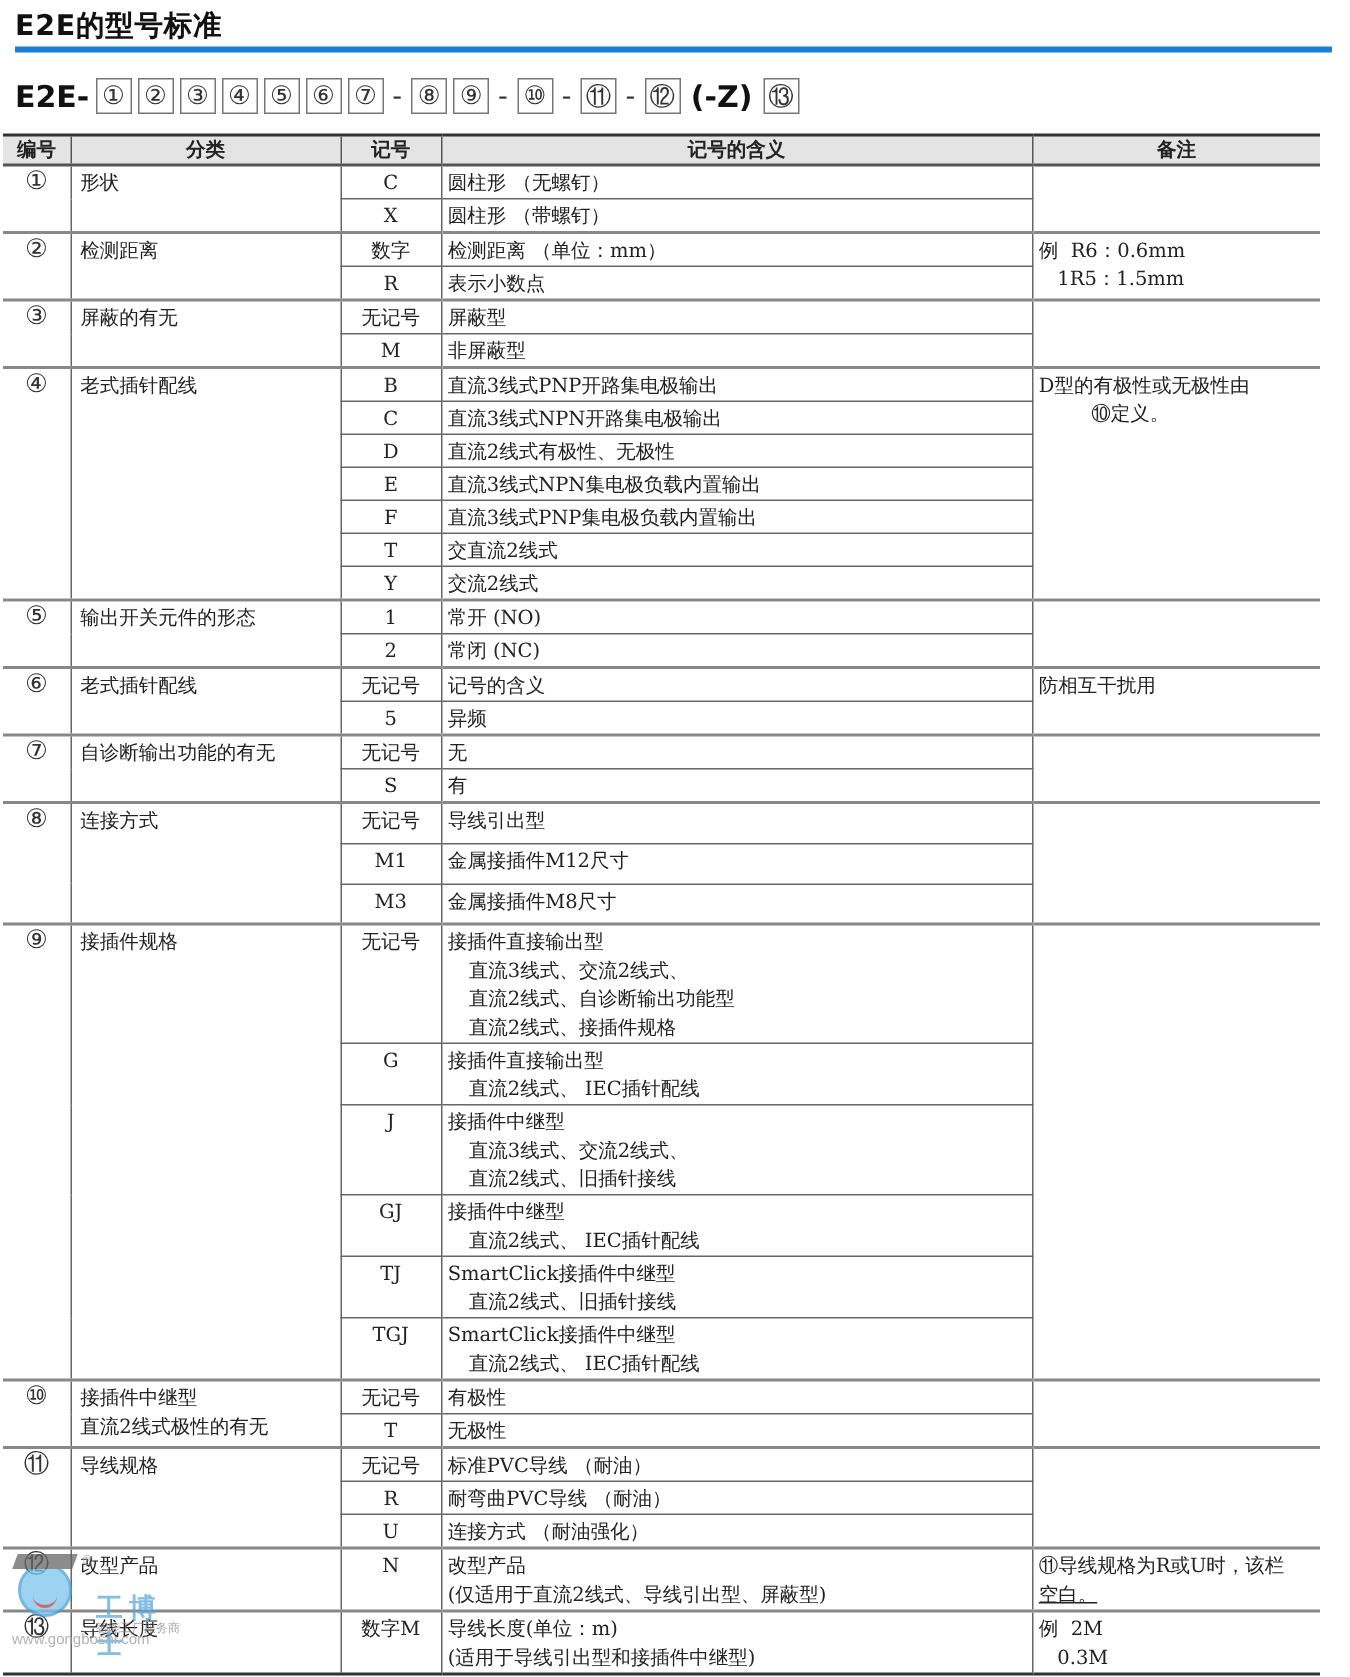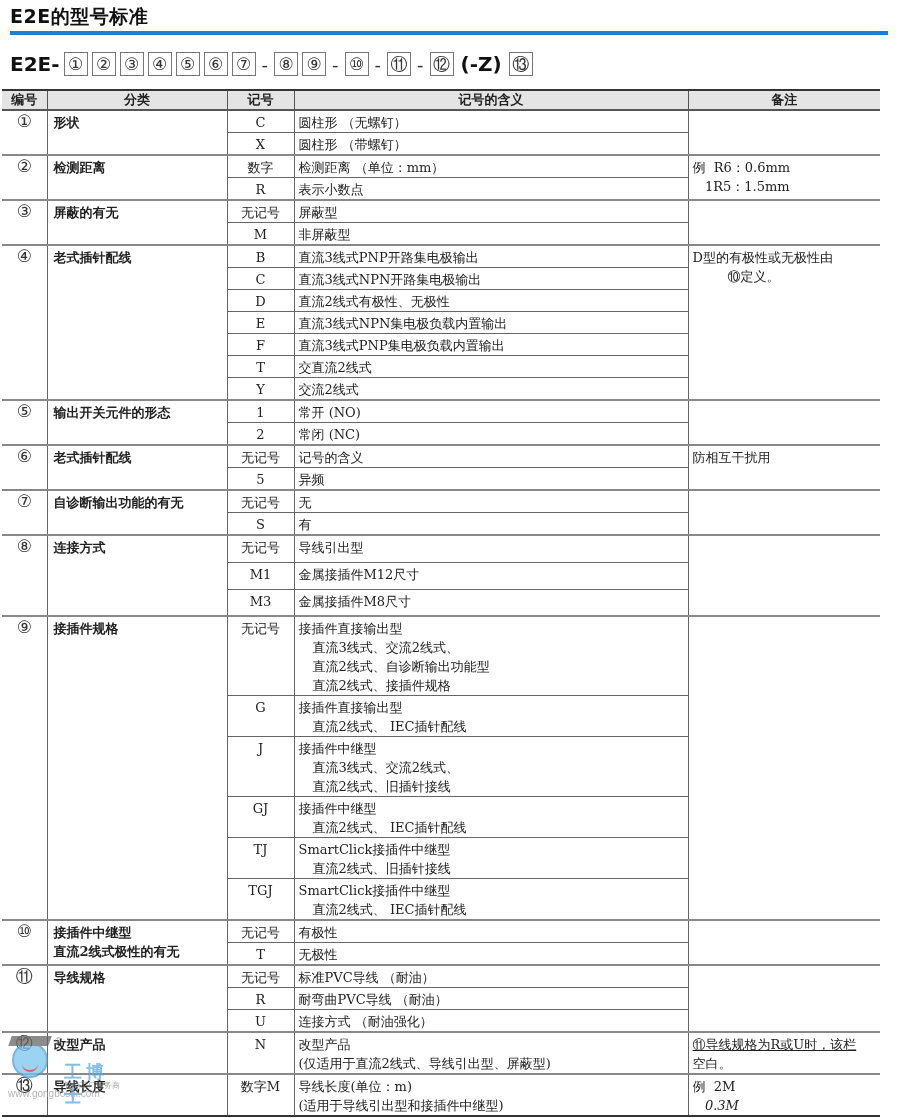--- a/index.html
+++ b/index.html
@@ -52,7 +52,7 @@
     font-size: 17px; color: #333; padding-top: 1px !important;
   }
   td.sym { text-align: center; }
-  td.cat { padding-left: 6px !important; font-weight: bold; }
+  td.cat { padding-left: 6px !important; }
   tr.grp td { border-top: 2px solid #888; }
   table.spec tbody tr:last-child td { border-bottom: 2px solid #333; }
   .indent { padding-left: 14px; display: block; }

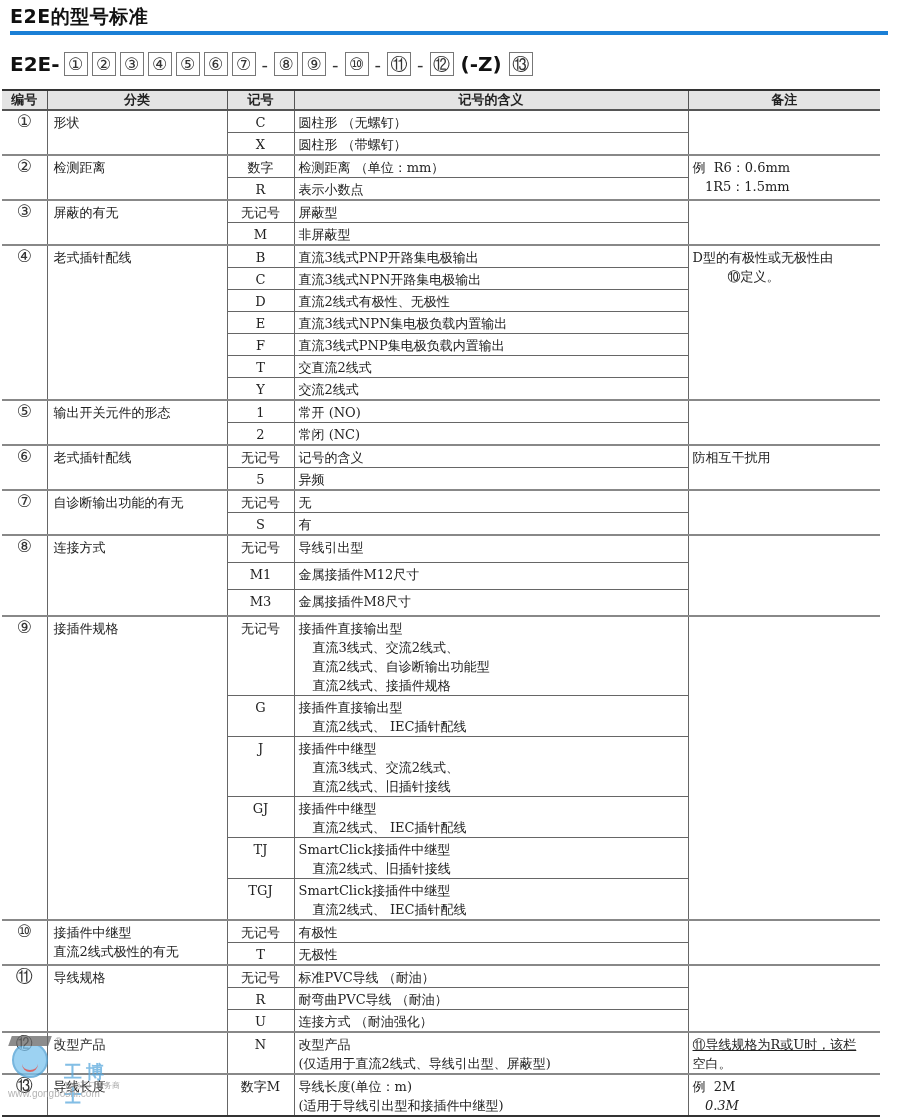--- a/index.html
+++ b/index.html
@@ -397,7 +397,7 @@
           <span class="line">(仅适用于直流2线式、导线引出型、屏蔽型)</span>
         </td>
         <td rowspan="1">
-          <span class="line" style="white-space: pre; text-decoration: underline;">⑪导线规格为R或U时，该栏</span>
+          <span class="line" style="white-space: pre;">⑪导线规格为R或U时，该栏</span>
           <span class="line" style="white-space: pre;">空白。</span>
         </td>
       </tr>

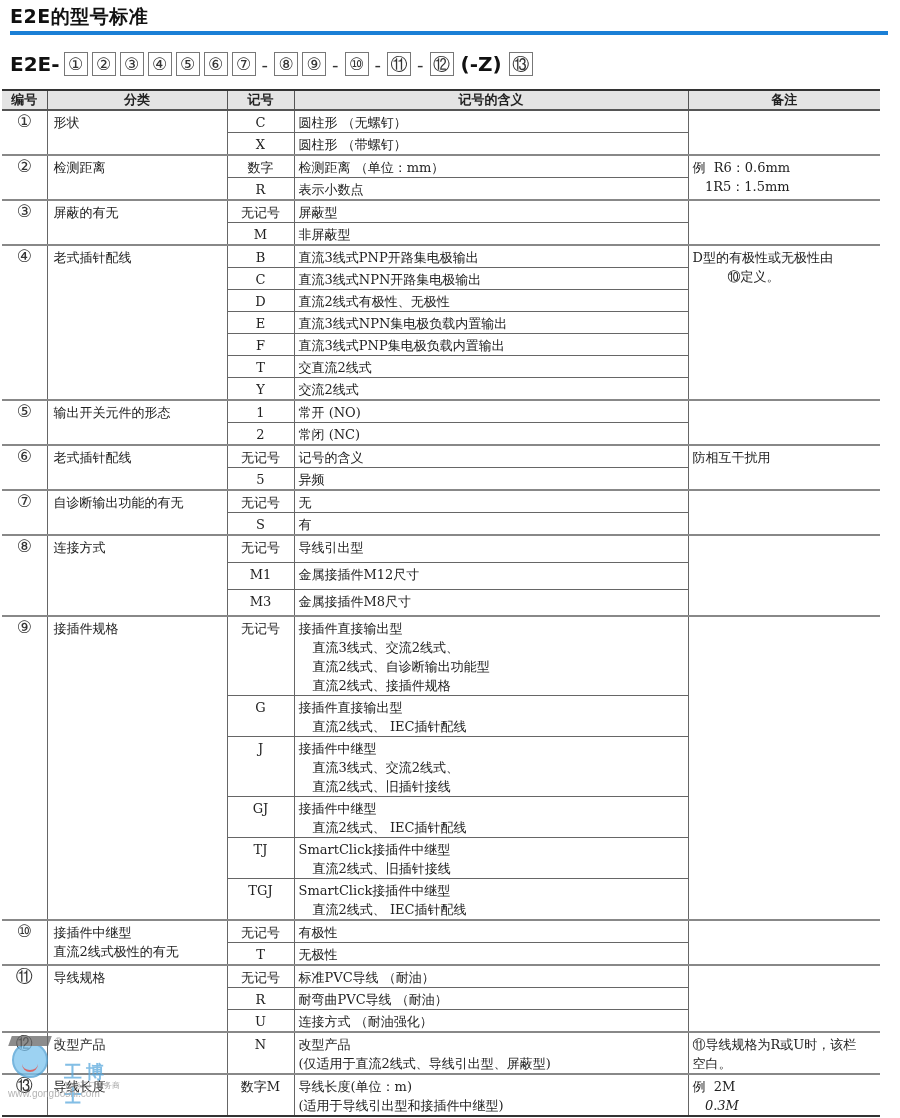--- a/index.html
+++ b/index.html
@@ -398,7 +398,7 @@
         </td>
         <td rowspan="1">
           <span class="line" style="white-space: pre;">⑪导线规格为R或U时，该栏</span>
-          <span class="line" style="white-space: pre;">空白。</span>
+          <span class="line" style="white-space: pre; text-decoration: underline;">空白。</span>
         </td>
       </tr>
       <tr class="grp" style="height: 40px;">

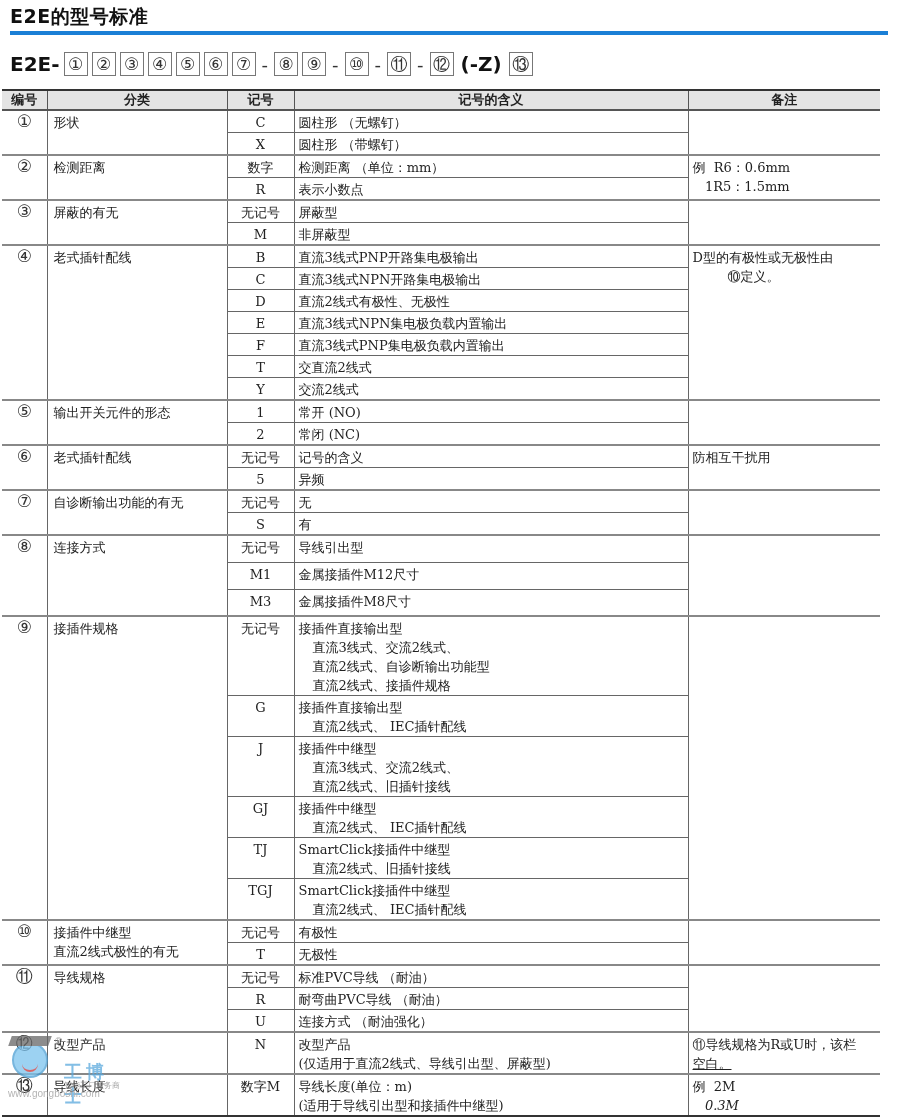--- a/index.html
+++ b/index.html
@@ -411,7 +411,7 @@
         </td>
         <td rowspan="1">
           <span class="line" style="white-space: pre;">例  2M</span>
-          <span class="line" style="white-space: pre; font-style: italic;">   0.3M</span>
+          <span class="line" style="white-space: pre;">   0.3M</span>
         </td>
       </tr>
     </tbody>

